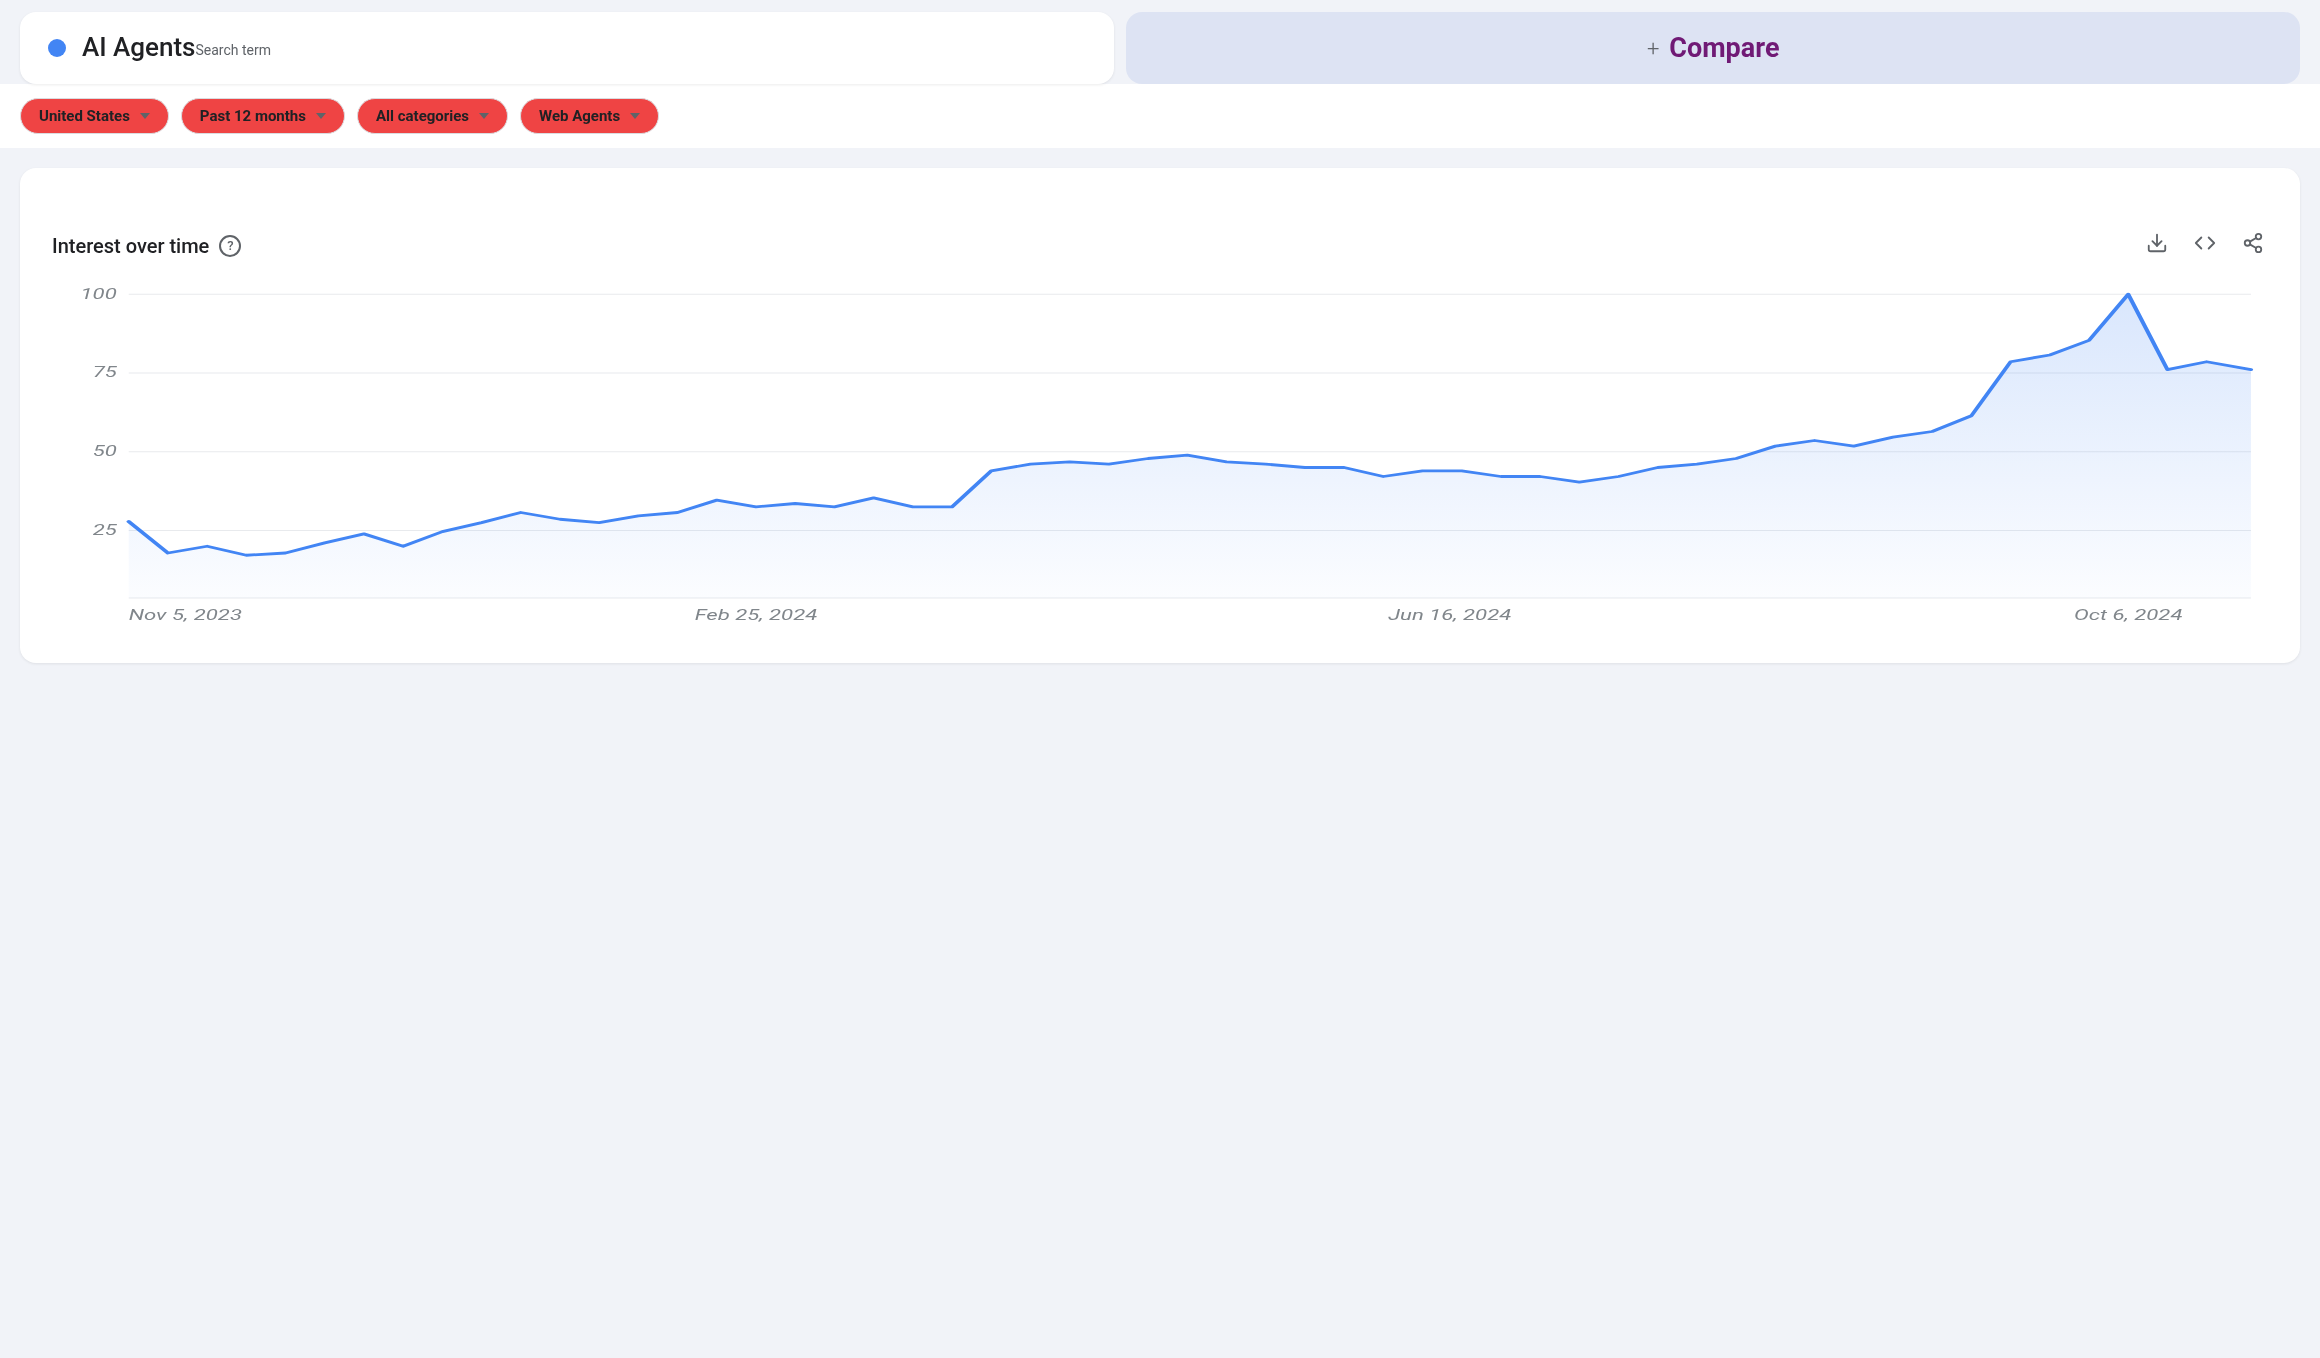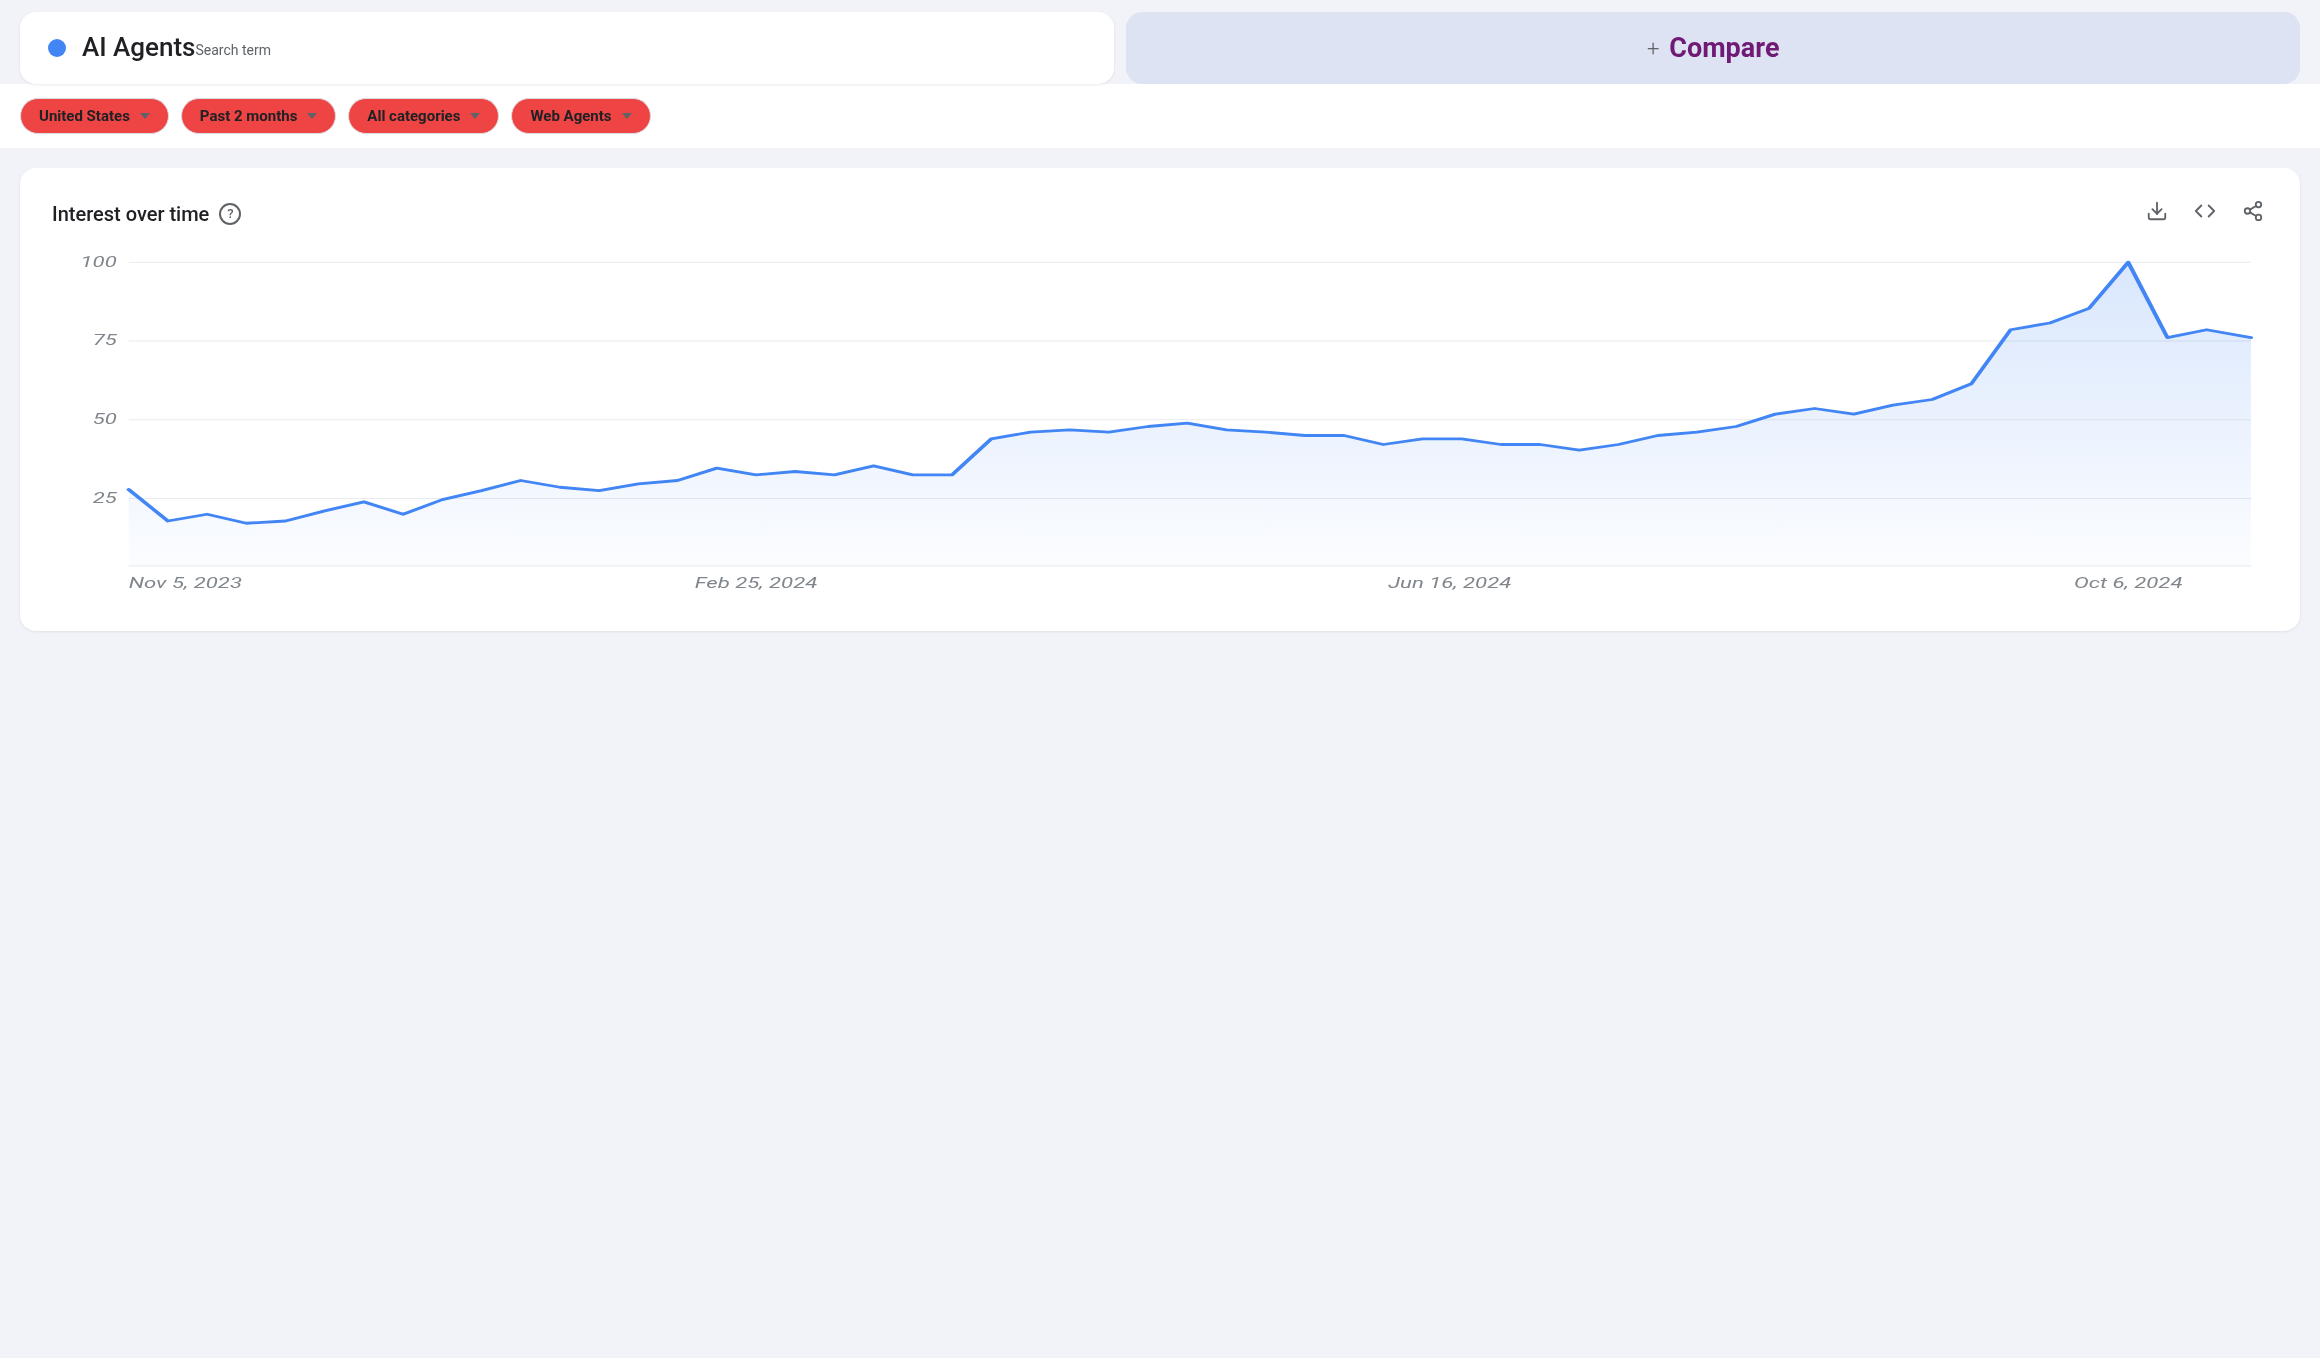--- a/index.html
+++ b/index.html
@@ -206,7 +206,7 @@
       <div class="chevron-down"></div>
     </div>
     <div class="filter-pill">
-      <span>Past 2 months</span>
+      <span>Past 12 months</span>
       <div class="chevron-down"></div>
     </div>
     <div class="filter-pill">

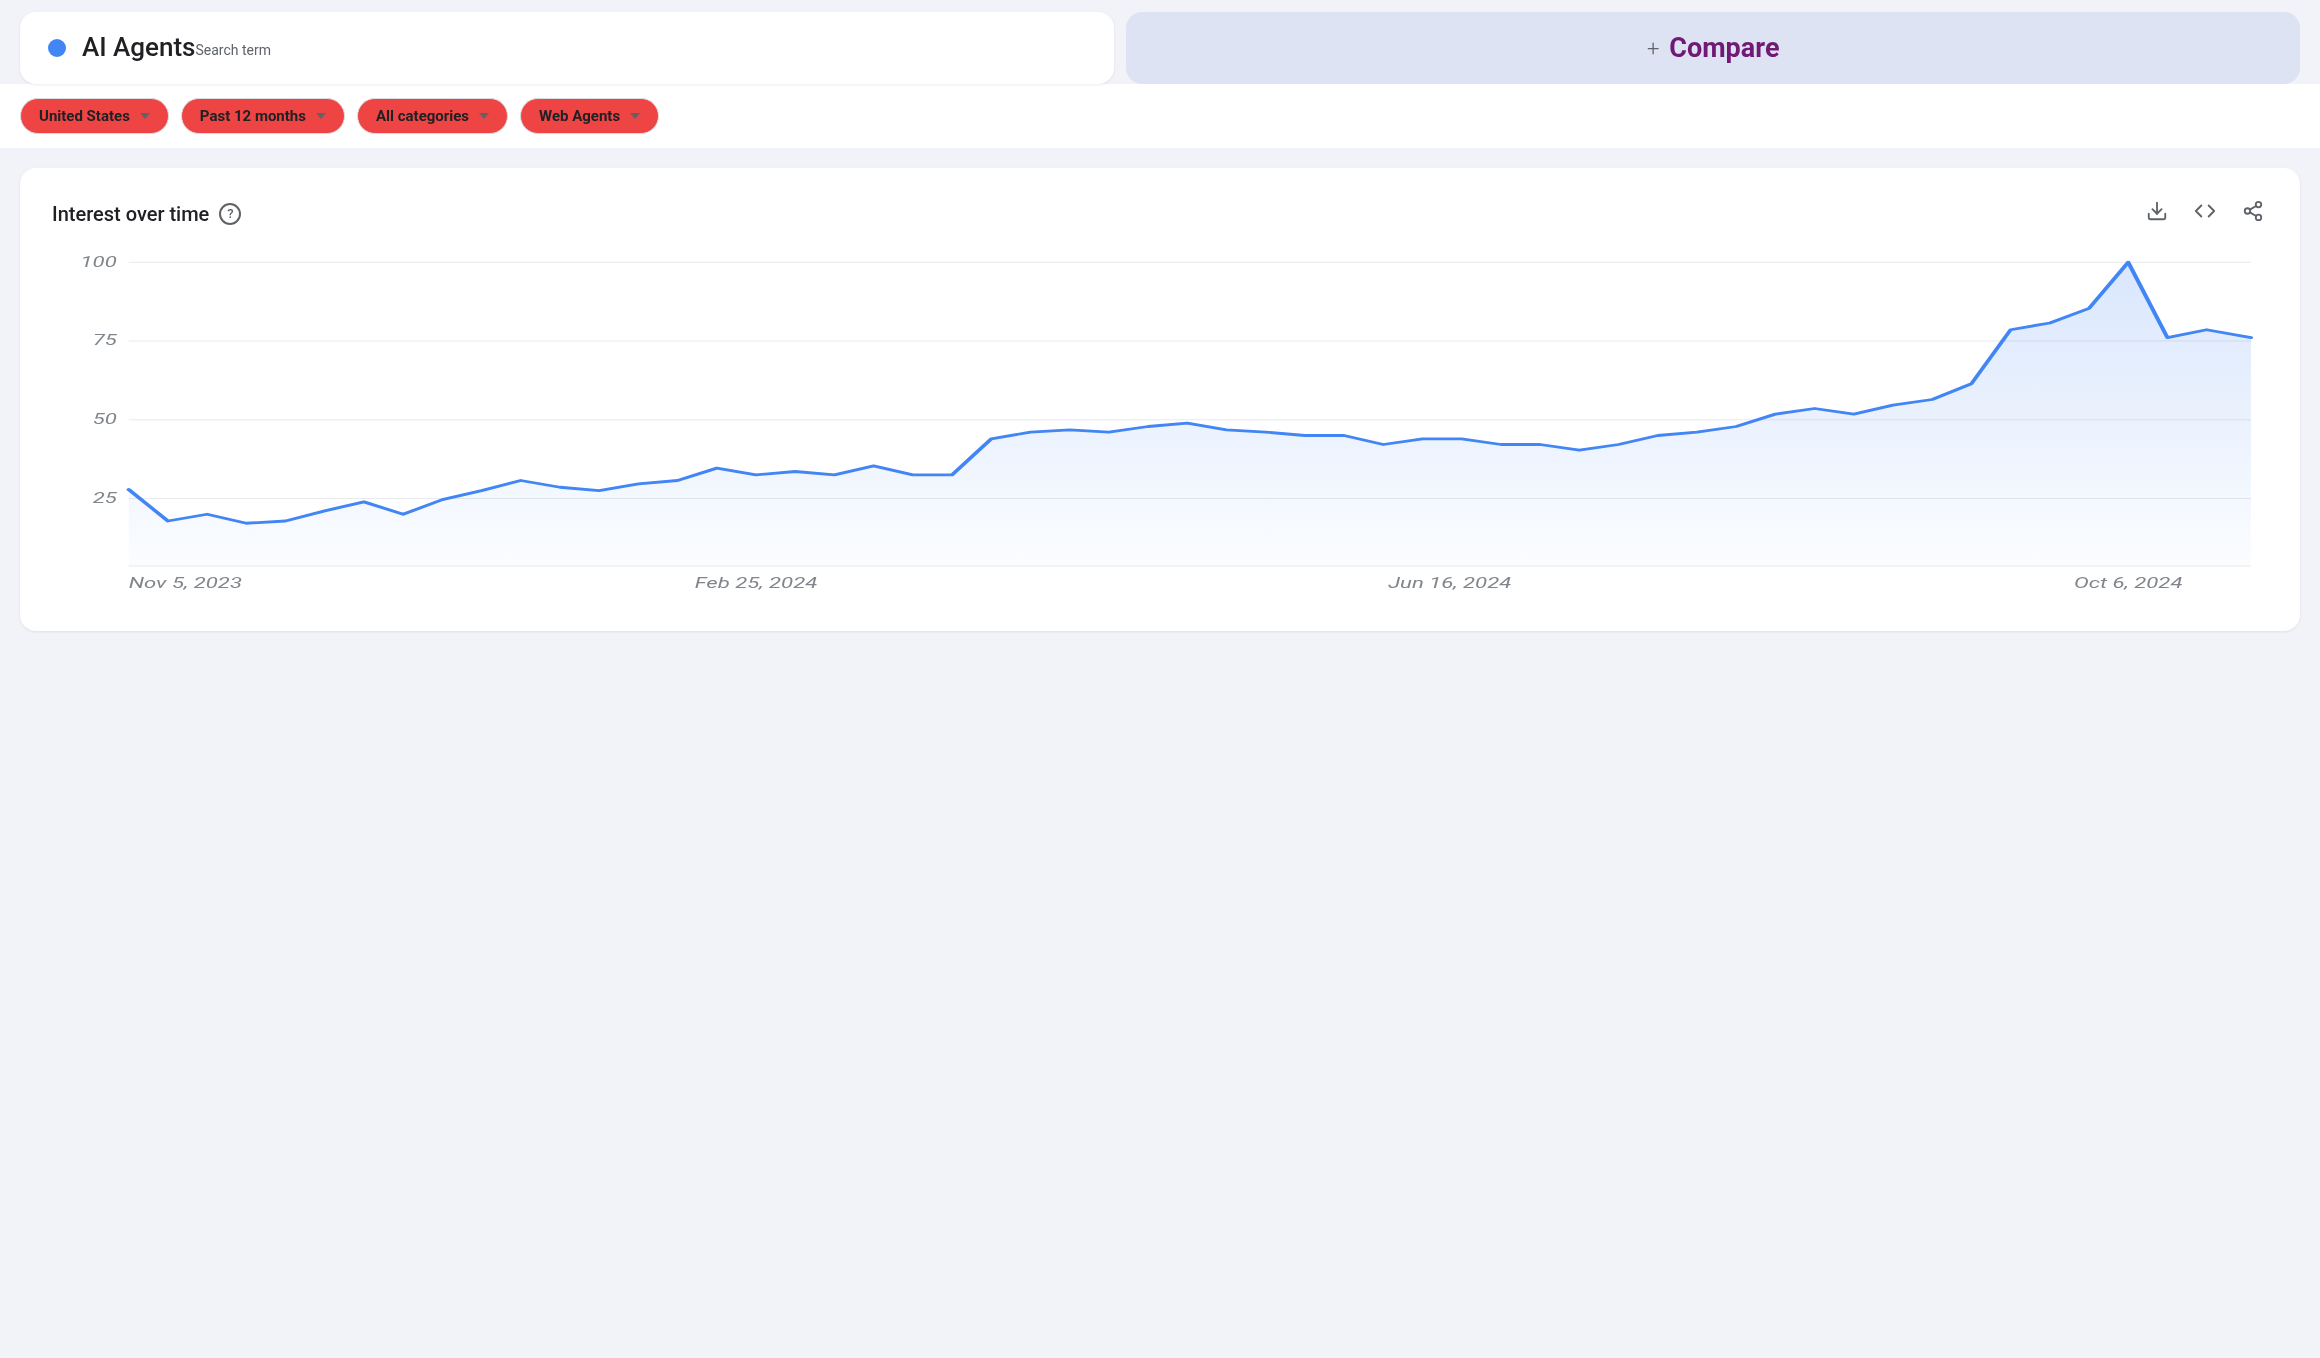--- a/index.html
+++ b/index.html
@@ -126,6 +126,7 @@
       justify-content: space-between;
       align-items: center;
       margin-bottom: 20px;
+      margin-top: 32px;
     }
 
     .chart-title-group {

